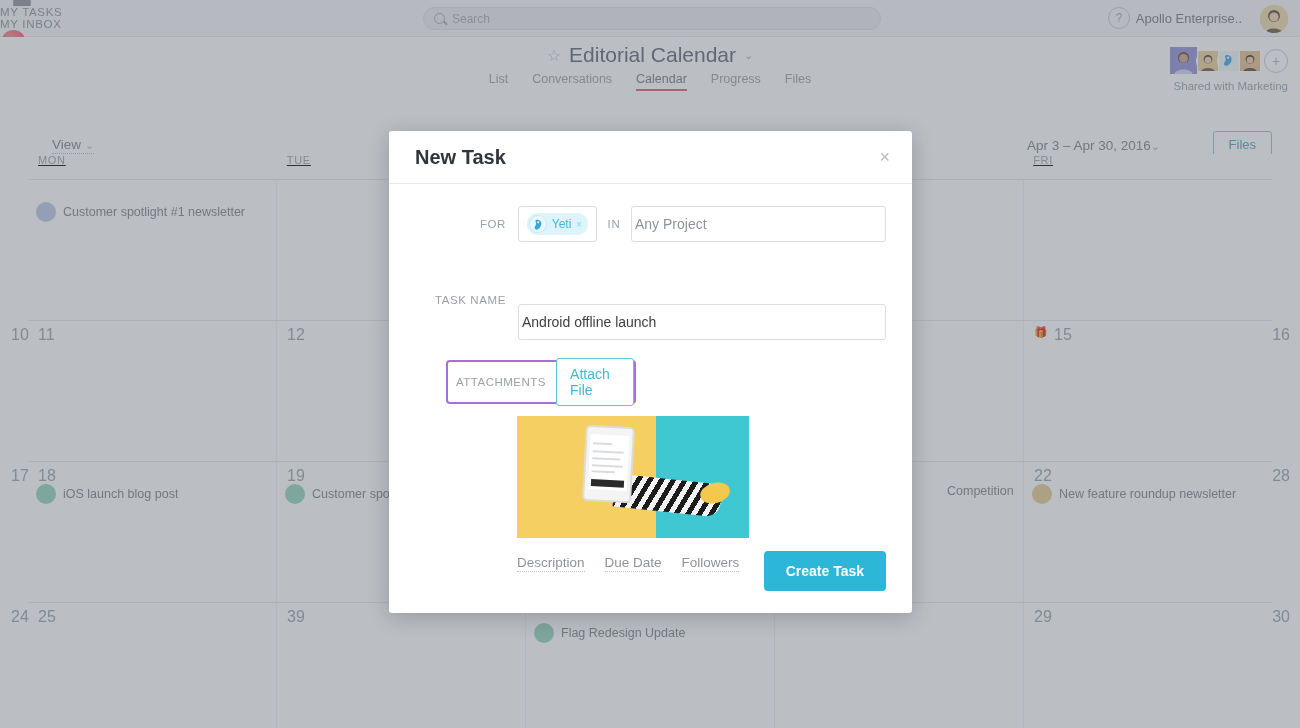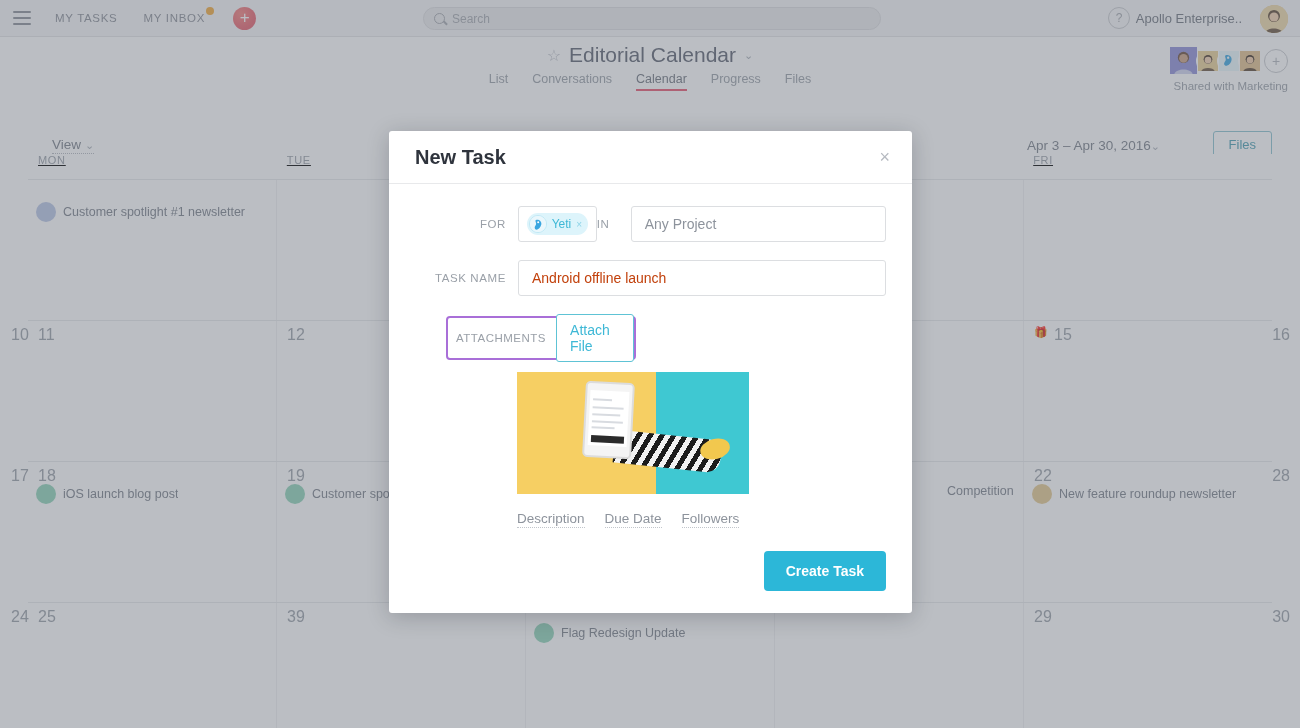--- a/index.html
+++ b/index.html
@@ -40,7 +40,7 @@
     background: #f6f6f7;
     border-bottom: 1px solid #e4e4e6;
     display: flex;
-    align-items: center;
+    flex-direction: column;
   }
   .hamburger {
     width: 18px; height: 14px;

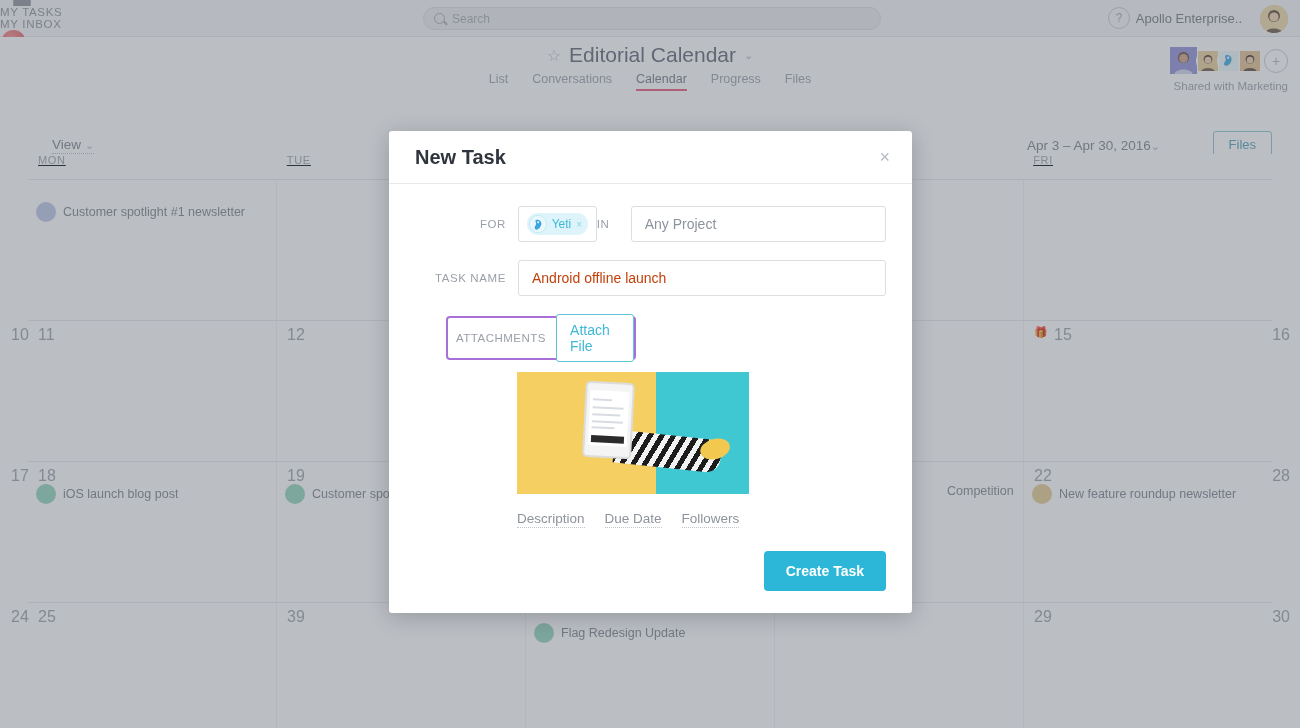--- a/index.html
+++ b/index.html
@@ -362,7 +362,7 @@
     flex: none;
   }
   .label-for { width: 103px; padding-right: 12px; }
-  .label-in  { width: 34px; text-align: left; }
+  .label-in  { width: 34px; text-align: center; }
   .label-task { width: 103px; padding-right: 12px; }
 
   .assignee-box {

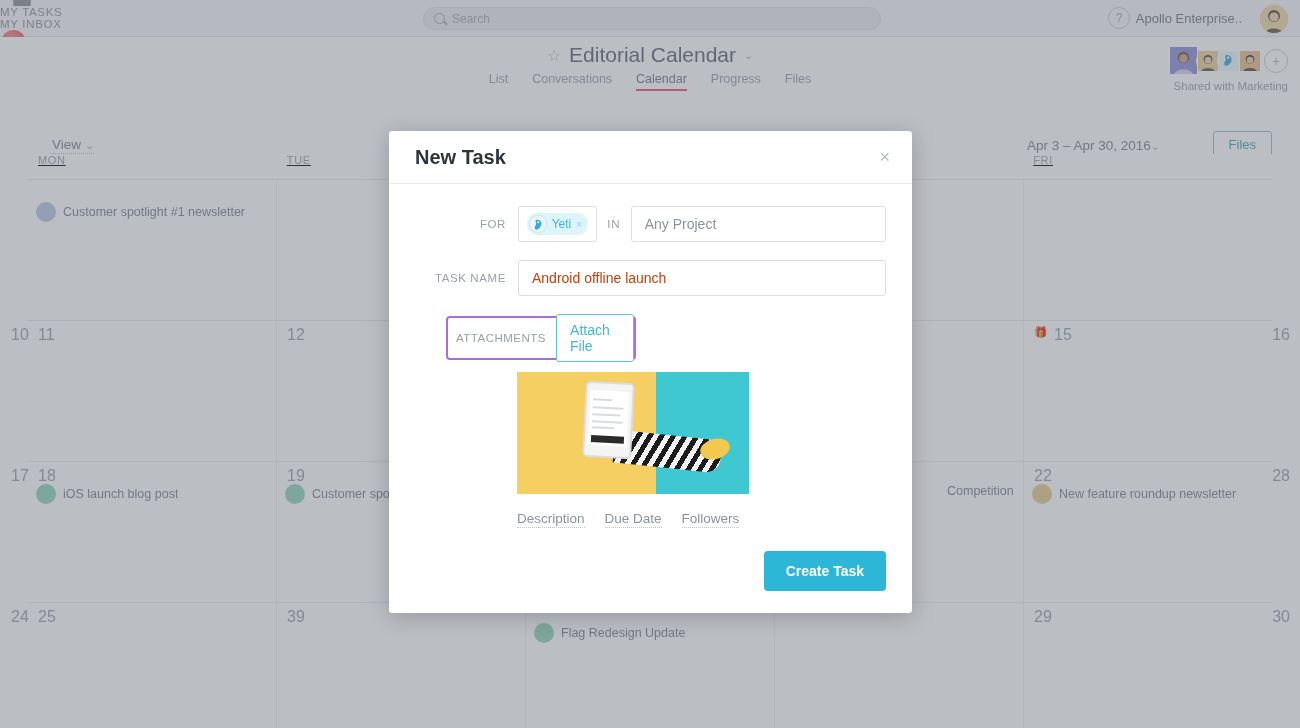--- a/index.html
+++ b/index.html
@@ -399,7 +399,7 @@
     background: #fff;
     display: flex;
     align-items: center;
-    padding: 0 13px;
+    padding: 0 3px;
     font-size: 14px;
     cursor: text;
   }

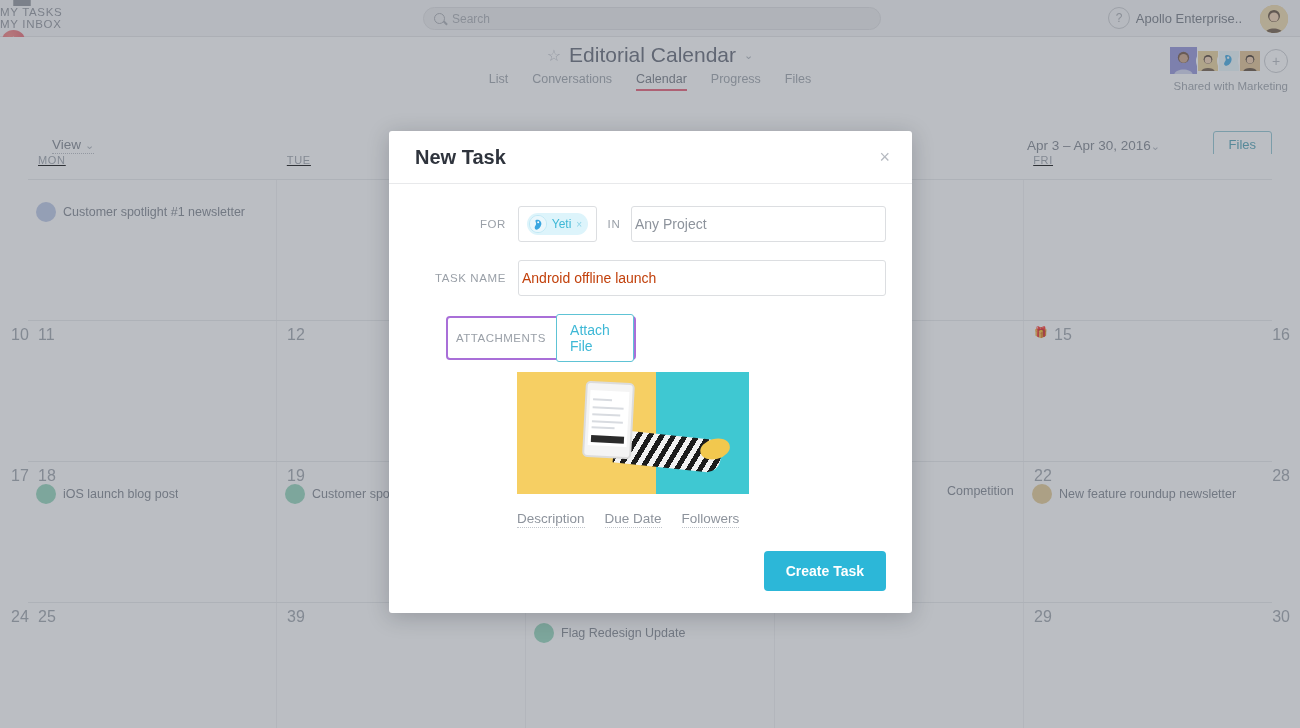--- a/index.html
+++ b/index.html
@@ -404,7 +404,7 @@
     cursor: text;
   }
   .input-project { width: 268px; color: #8d939c; }
-  .input-taskname { width: 370px; color: #c2410c; }
+  .input-taskname { width: 370px; color: #404040; margin-top: 44px; }
 
   .attach-row {
     display: flex; align-items: center;

